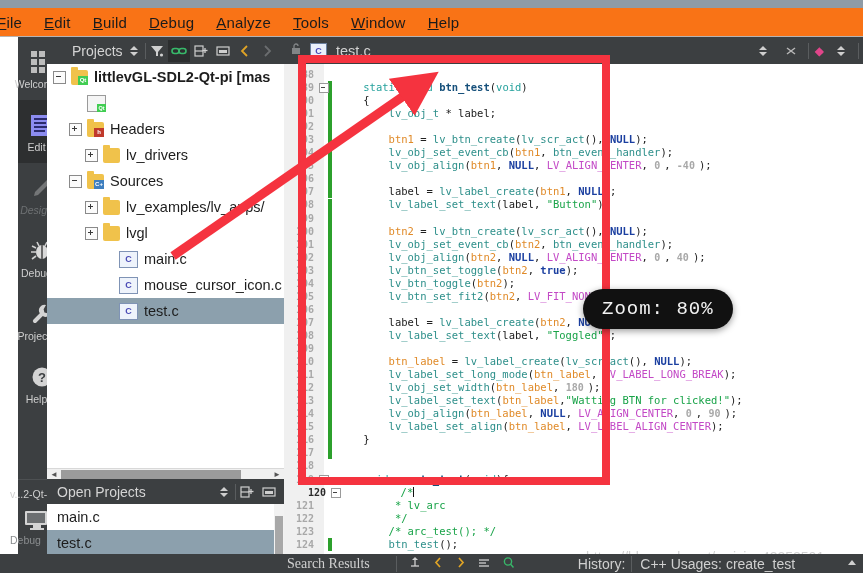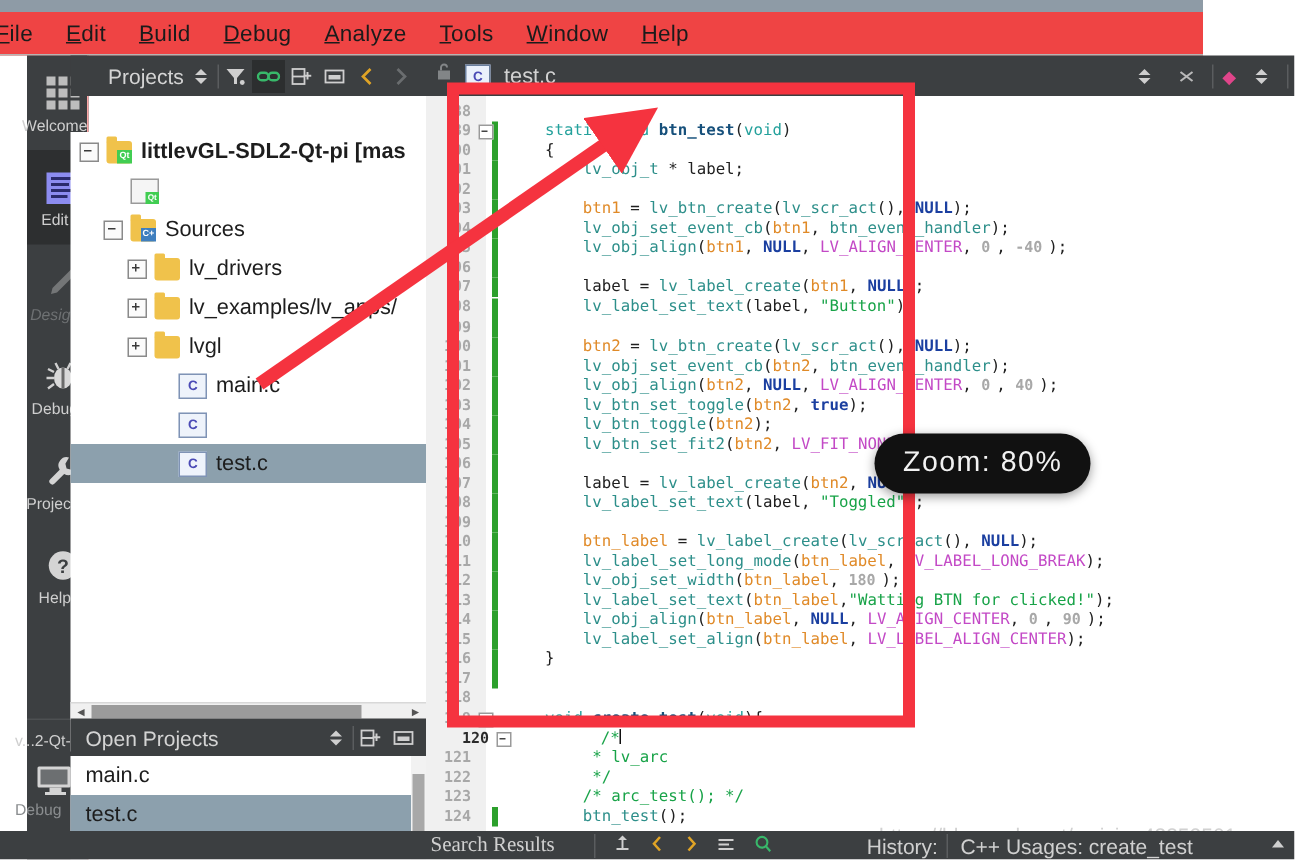--- a/index.html
+++ b/index.html
@@ -19,8 +19,8 @@
   
   .menubar {
     position: absolute; top: 0; left: 0;
-    width: 802px; height: 37px;
-    background: #ef4444;
+    width: 863px; height: 37px;
+    background: #f97316;
     border-bottom: 1px solid #b8b4b2;
     box-sizing: border-box;
   }

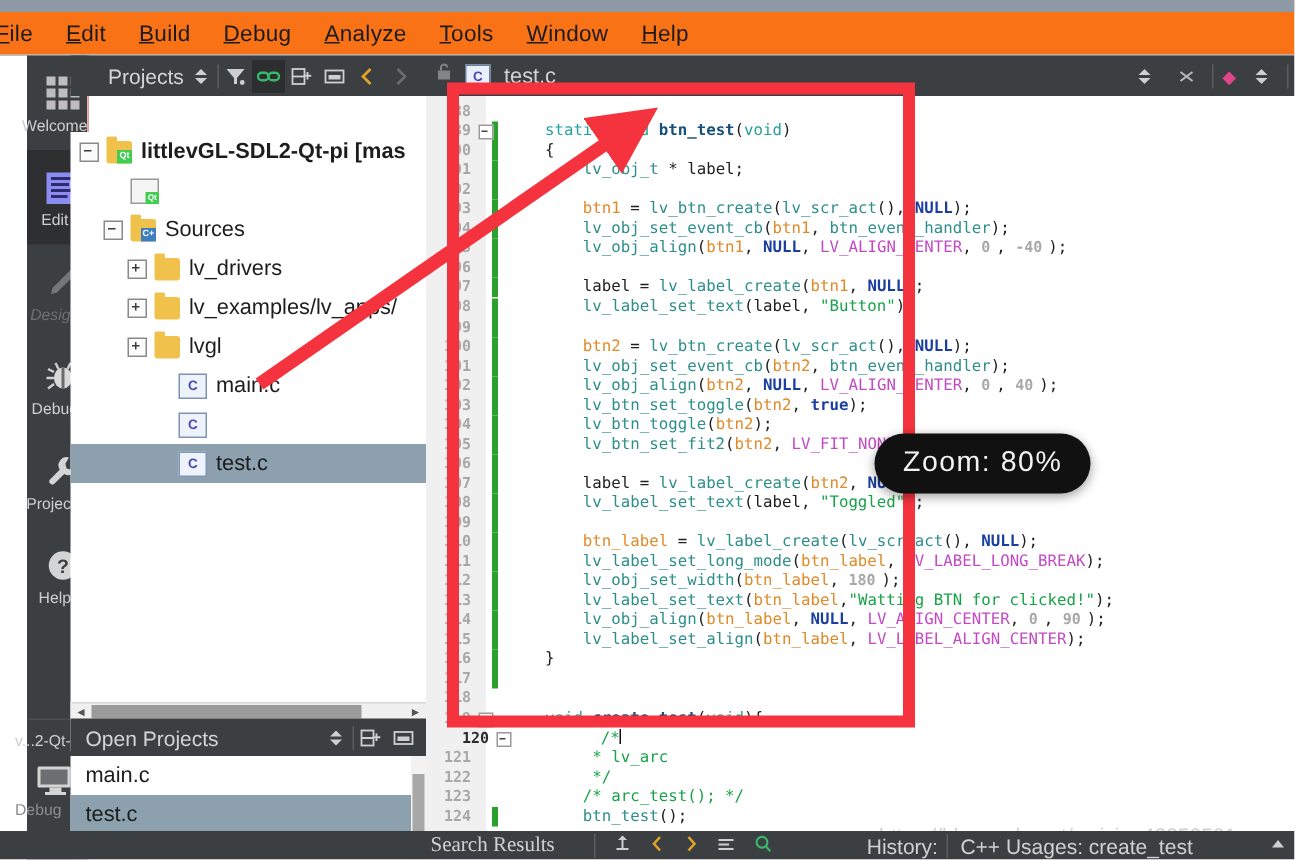--- a/index.html
+++ b/index.html
@@ -113,7 +113,6 @@
     background: #ffffff;
     box-sizing: border-box;
     overflow: hidden;
-    margin-top: 24px;
   }
   .trow {
     display: flex; align-items: center;

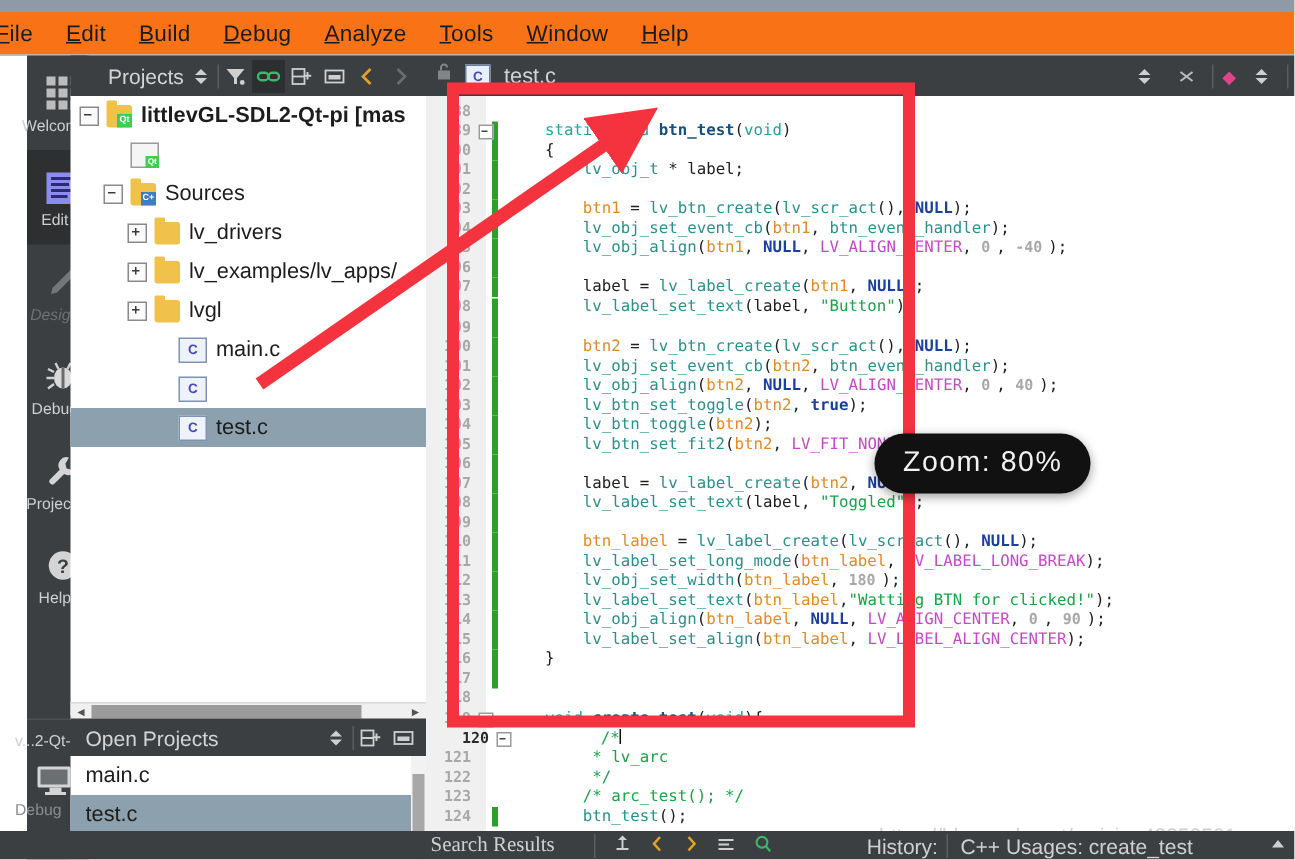--- a/index.html
+++ b/index.html
@@ -463,6 +463,14 @@
       </div>
       <div class="trow">
         <span class="spacer"></span>
+        <span class="exp plus"></span>
+        <span class="ico folder hfolder">
+          <span class="tag">h</span>
+        </span>
+        <span>Headers</span>
+      </div>
+      <div class="trow">
+        <span class="spacer"></span>
         <span class="exp"></span>
         <span class="ico folder cfolder">
           <span class="tag">C+</span>

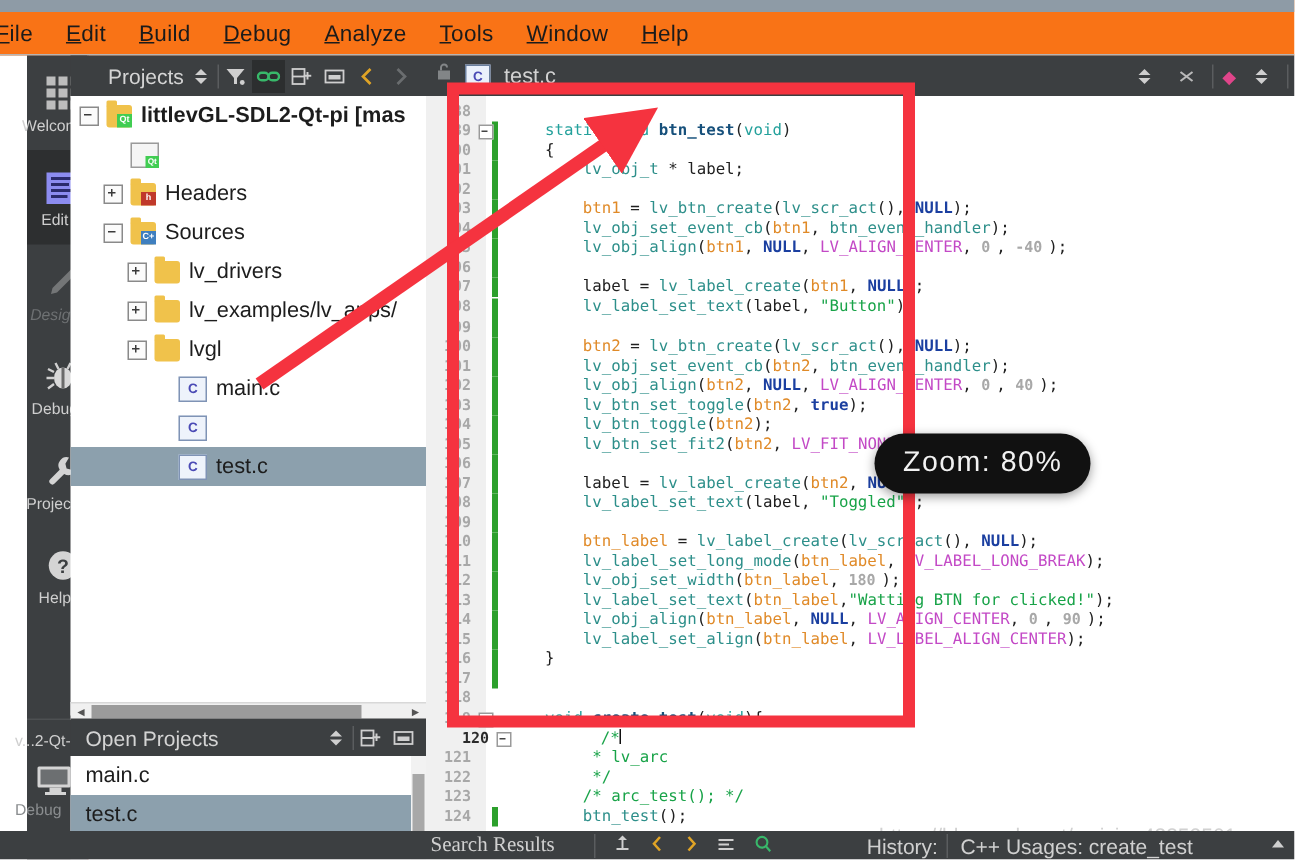--- a/index.html
+++ b/index.html
@@ -471,18 +471,18 @@
       </div>
       <div class="trow">
         <span class="spacer"></span>
+        <span class="spacer"></span>
+        <span class="exp plus"></span>
+        <span class="ico folder"></span>
+        <span>lv_drivers</span>
+      </div>
+      <div class="trow">
+        <span class="spacer"></span>
         <span class="exp"></span>
         <span class="ico folder cfolder">
           <span class="tag">C+</span>
         </span>
         <span>Sources</span>
-      </div>
-      <div class="trow">
-        <span class="spacer"></span>
-        <span class="spacer"></span>
-        <span class="exp plus"></span>
-        <span class="ico folder"></span>
-        <span>lv_drivers</span>
       </div>
       <div class="trow">
         <span class="spacer"></span>

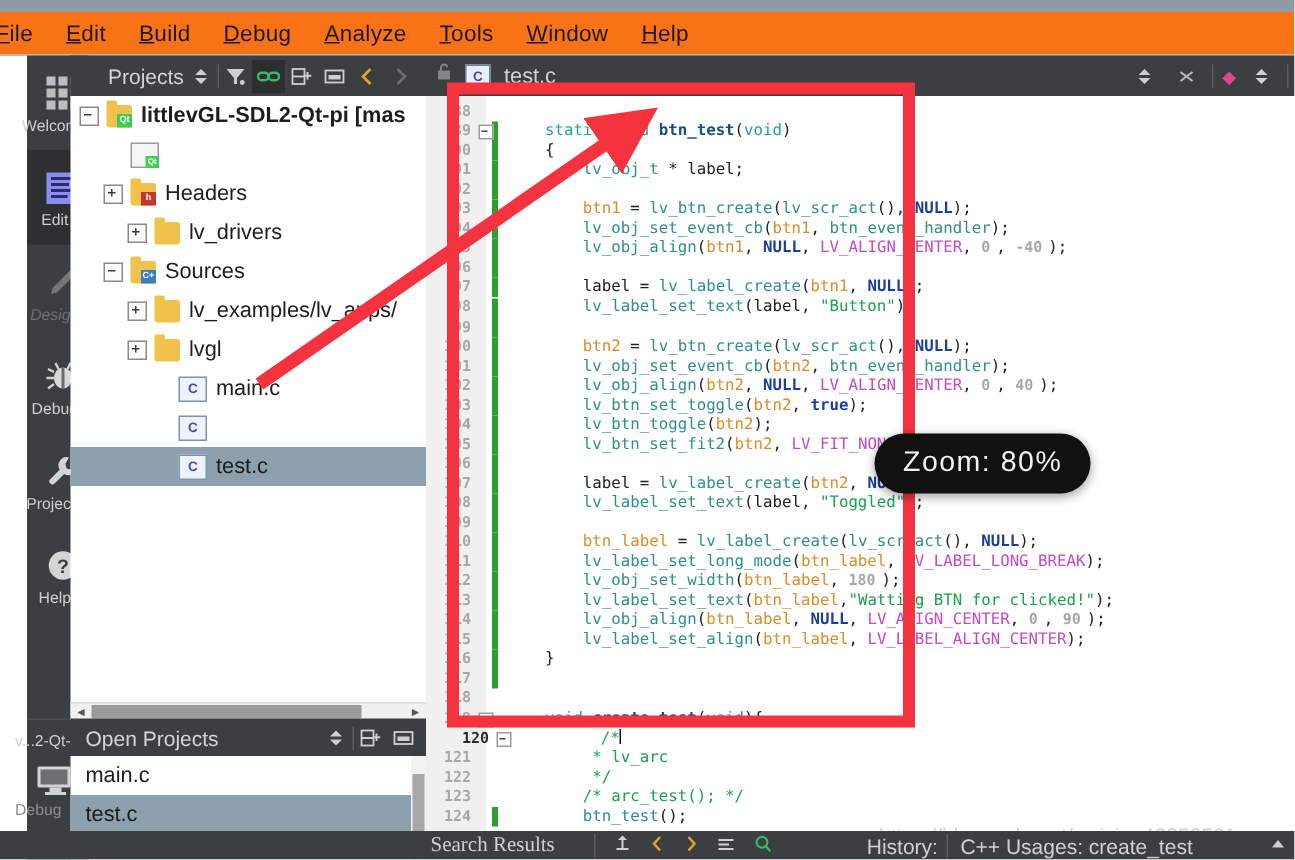--- a/index.html
+++ b/index.html
@@ -516,6 +516,7 @@
         <span class="ico file cfile">
           <span class="cc">C</span>
         </span>
+        <span>mouse_cursor_icon.c</span>
       </div>
       <div class="trow sel">
         <span class="spacer"></span>

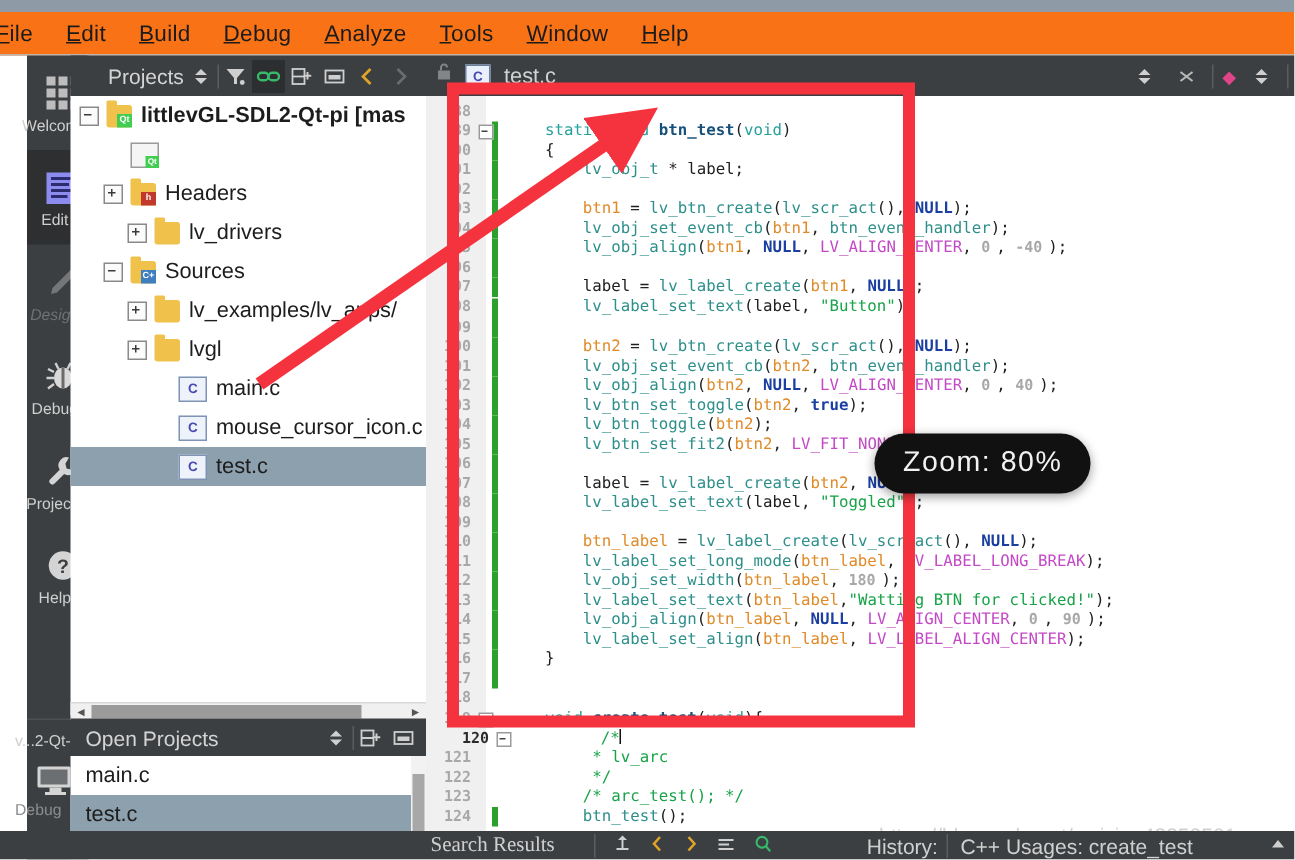--- a/index.html
+++ b/index.html
@@ -255,7 +255,7 @@
     position:absolute; left:583px; top:289px;
     padding:9px 19px; background:#111111;
     border-radius:22px; color:#f2f2f2;
-    font-family:Liberation Sans, sans-serif;
+    font-family:Liberation Mono, monospace;
     font-size:19px; letter-spacing:1px;
     box-shadow:0 2px 7px rgba(0,0,0,.4);
   }

